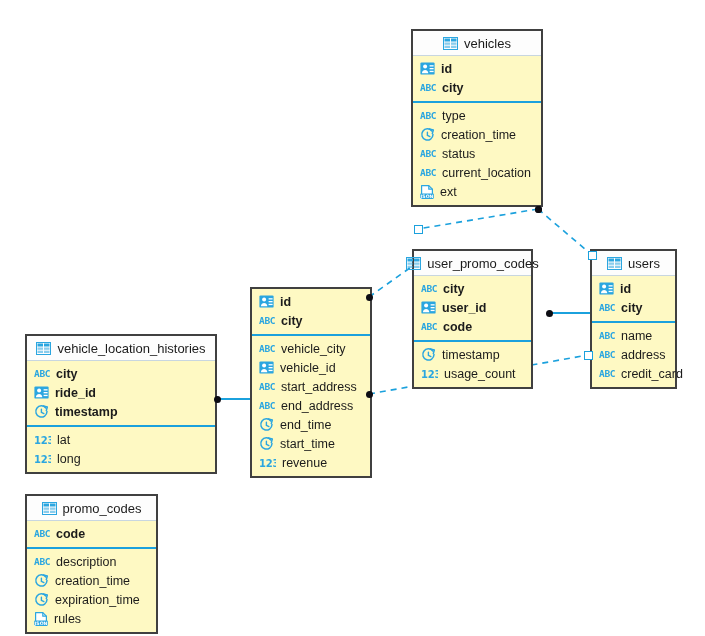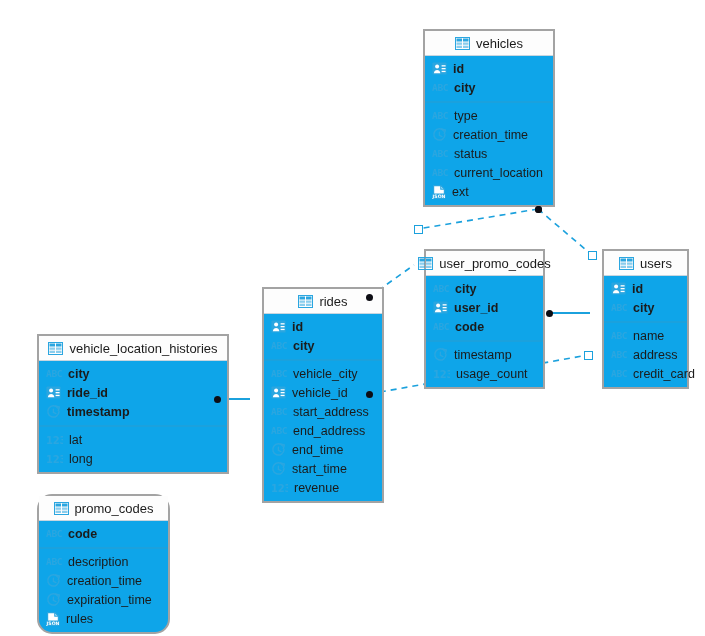--- a/index.html
+++ b/index.html
@@ -16,11 +16,10 @@
 
   .table-card{
     position:absolute;
-    background:#0ea5e9;
-    border:2px solid #a3a3a3;
+    background:#fef9c3;
+    border:2px solid #404040;
     box-sizing:border-box;
     box-shadow:0 0 0 0 rgba(0,0,0,0);
-    margin-left:12px;
   }
   .tbl-header{
     display:flex;align-items:center;justify-content:center;

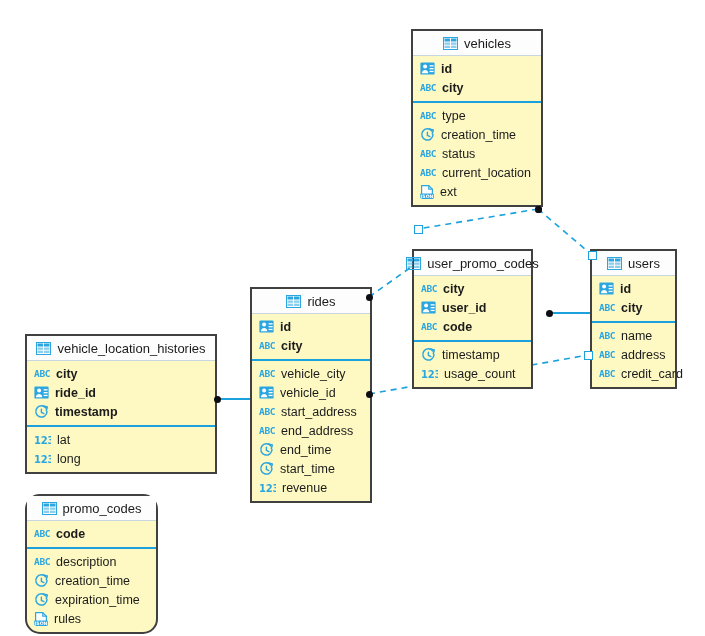--- a/index.html
+++ b/index.html
@@ -296,20 +296,6 @@
         </div>
       </div>
       <div class="table-card" style="left: 250px; top: 287px; width: 122px;">
-        <div class="tbl-header">
-          <span class="ico">
-            <svg width="15" height="13" viewBox="0 0 15 13">
-              <rect x="0.5" y="0.5" width="14" height="12" fill="none" stroke="#2ba6e0" stroke-width="1"></rect>
-              <rect x="1.5" y="1.5" width="5.5" height="3" fill="#2ba6e0"></rect>
-              <rect x="8" y="1.5" width="5.5" height="3" fill="#2ba6e0"></rect>
-              <rect x="1.5" y="5.5" width="5.5" height="2.3" fill="#2ba6e0" opacity="0.55"></rect>
-              <rect x="8" y="5.5" width="5.5" height="2.3" fill="#2ba6e0" opacity="0.55"></rect>
-              <rect x="1.5" y="8.7" width="5.5" height="2.3" fill="#2ba6e0" opacity="0.55"></rect>
-              <rect x="8" y="8.7" width="5.5" height="2.3" fill="#2ba6e0" opacity="0.55"></rect>
-            </svg>
-          </span>
-          <span class="hdr-txt">rides</span>
-        </div>
         <div class="section">
           <div class="field pk">
             <span class="ico">

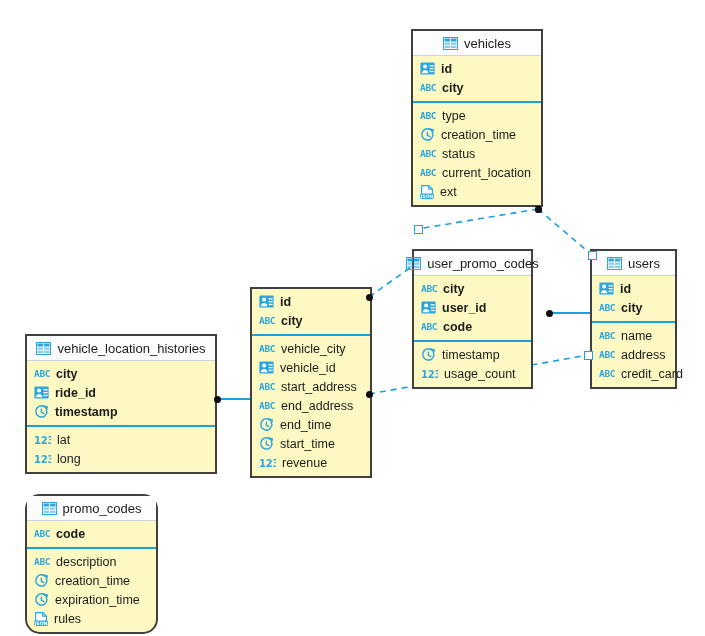--- a/index.html
+++ b/index.html
@@ -454,7 +454,7 @@
           </div>
         </div>
       </div>
-      <div class="table-card" style="left: 25px; top: 494px; width: 133px; border-radius: 15px;">
+      <div class="table-card" style="left: 25px; top: 494px; width: 133px;">
         <div class="tbl-header">
           <span class="ico">
             <svg width="15" height="13" viewBox="0 0 15 13">

